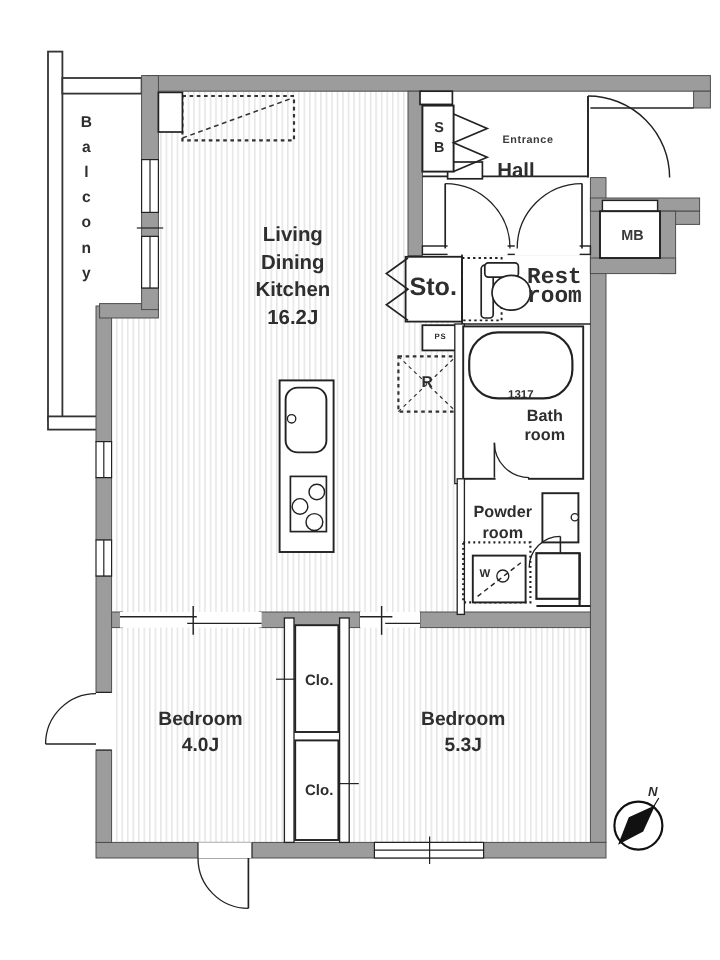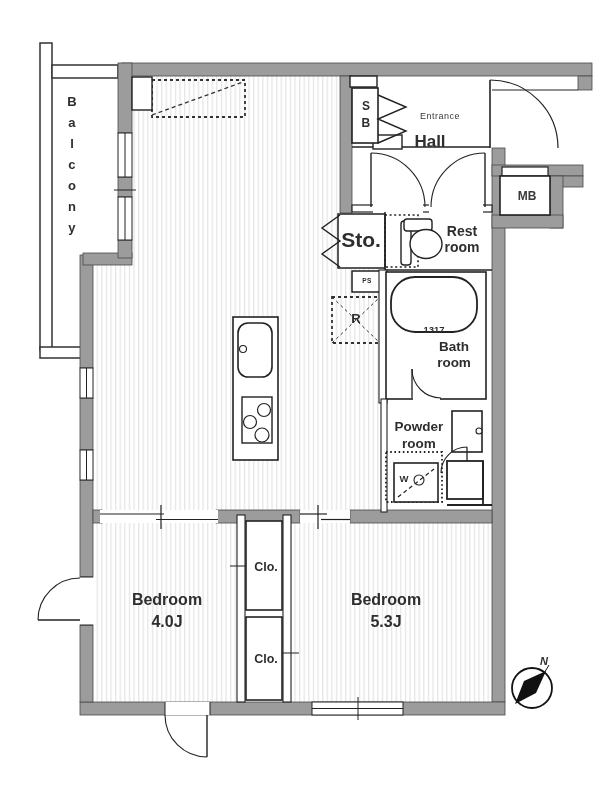--- a/index.html
+++ b/index.html
@@ -11,7 +11,7 @@
   .vert{writing-mode:vertical-rl;text-orientation:upright;}
   .lbl-balcony{left:71px;top:167px;font-size:13px;letter-spacing:6px;}
   .lbl-ldk{left:244px;top:230px;font-size:17px;line-height:23px;}
-  .lbl-entrance{left:440px;top:116px;font-size:9px;font-weight:normal;letter-spacing:.5px;color:#3a3a3a;}
+  .lbl-entrance{left:440px;top:116px;font-size:9px;font-weight:bold;letter-spacing:.5px;color:#3a3a3a;}
   .lbl-sb{left:365px;top:116px;font-size:12px;letter-spacing:3px;}
   .lbl-hall{left:430px;top:142px;font-size:17px;}
   .lbl-mb{left:527px;top:197px;font-size:12px;color:#3a3a3a;}

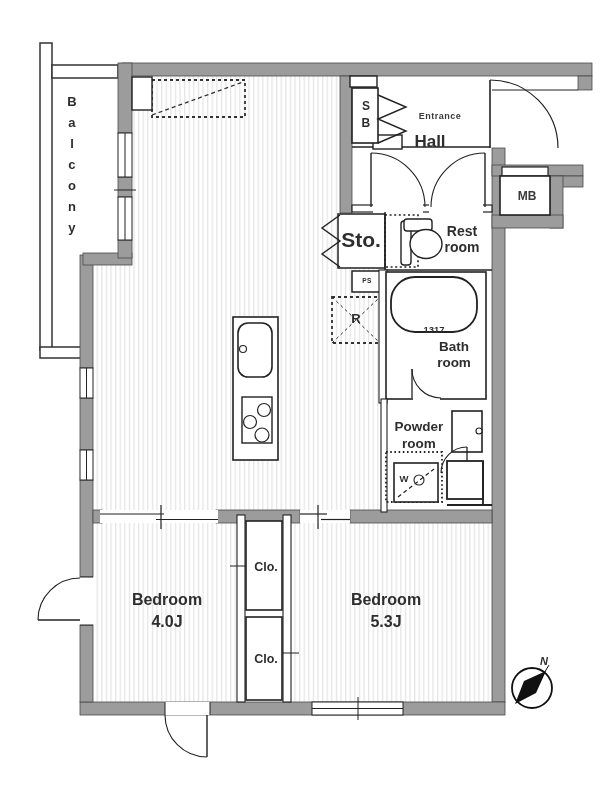--- a/index.html
+++ b/index.html
@@ -252,6 +252,12 @@
 
   <div class="lbl vert lbl-balcony">Balcony</div>
 
+  <div class="lbl lbl-ldk">
+    <div>Living</div>
+    <div>Dining</div>
+    <div>Kitchen</div>
+    <div>16.2J</div>
+  </div>
 
   <div class="lbl lbl-entrance">Entrance</div>
   <div class="lbl vert lbl-sb">SB</div>

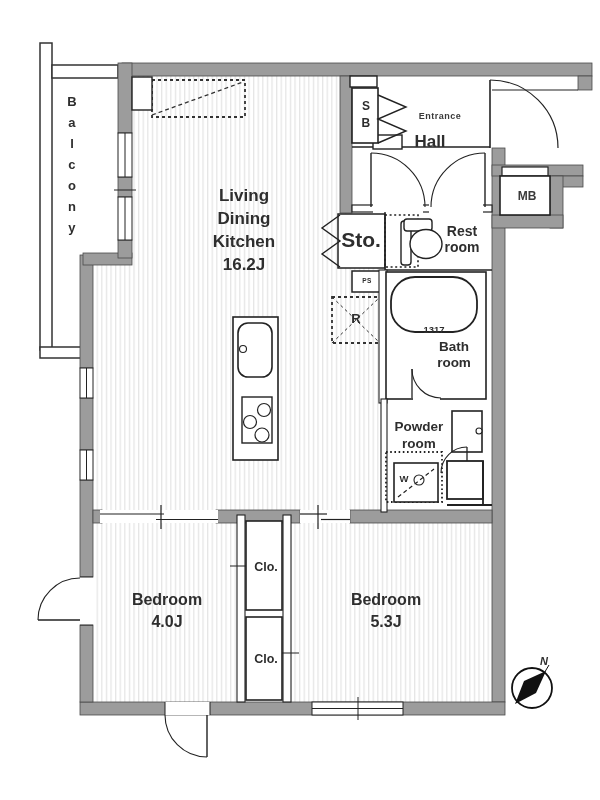--- a/index.html
+++ b/index.html
@@ -16,7 +16,7 @@
   .lbl-hall{left:430px;top:142px;font-size:17px;}
   .lbl-mb{left:527px;top:197px;font-size:12px;color:#3a3a3a;}
   .lbl-sto{left:361px;top:240px;font-size:21px;}
-  .lbl-rest{left:462px;top:239px;font-size:14px;line-height:16px;}
+  .lbl-rest{left:462px;top:239px;font-size:19px;line-height:16px;font-family:Liberation Mono, monospace;}
   .lbl-ps{left:367px;top:281px;font-size:6.5px;letter-spacing:.5px;}
   .lbl-r{left:356px;top:319px;font-size:13px;}
   .lbl-tub{left:434px;top:303px;font-size:9.5px;margin-top:27px;}

